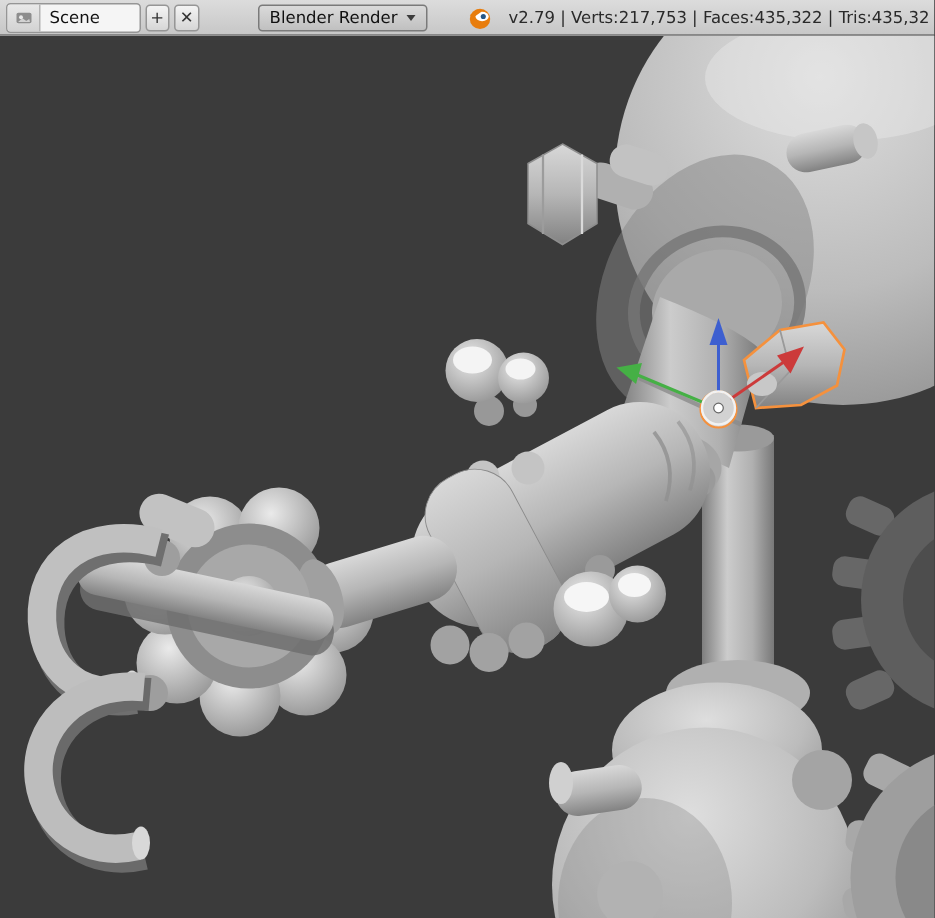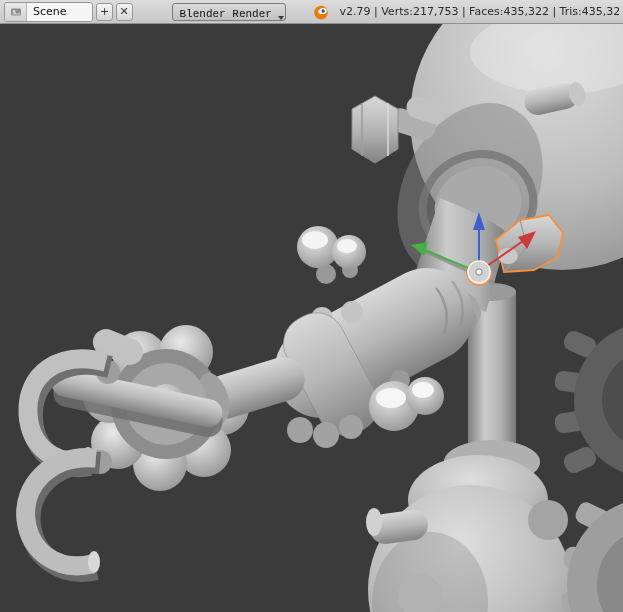--- a/index.html
+++ b/index.html
@@ -45,8 +45,8 @@
     margin-left:36px; height:18px; box-sizing:border-box; width:114px;
     border:1px solid #7a7a7a; border-radius:3px;
     background:linear-gradient(#dadada,#c0c0c0);
-    display:flex; align-items:flex-end; gap:6px; padding:0 7px;
-    color:#101010; cursor:pointer;font-family:Liberation Mono, monospace;
+    display:flex; align-items:center; gap:6px; padding:0 7px;
+    color:#101010; cursor:pointer;
   }
   .engine .arrow {
     margin-left:auto; width:0; height:0;

